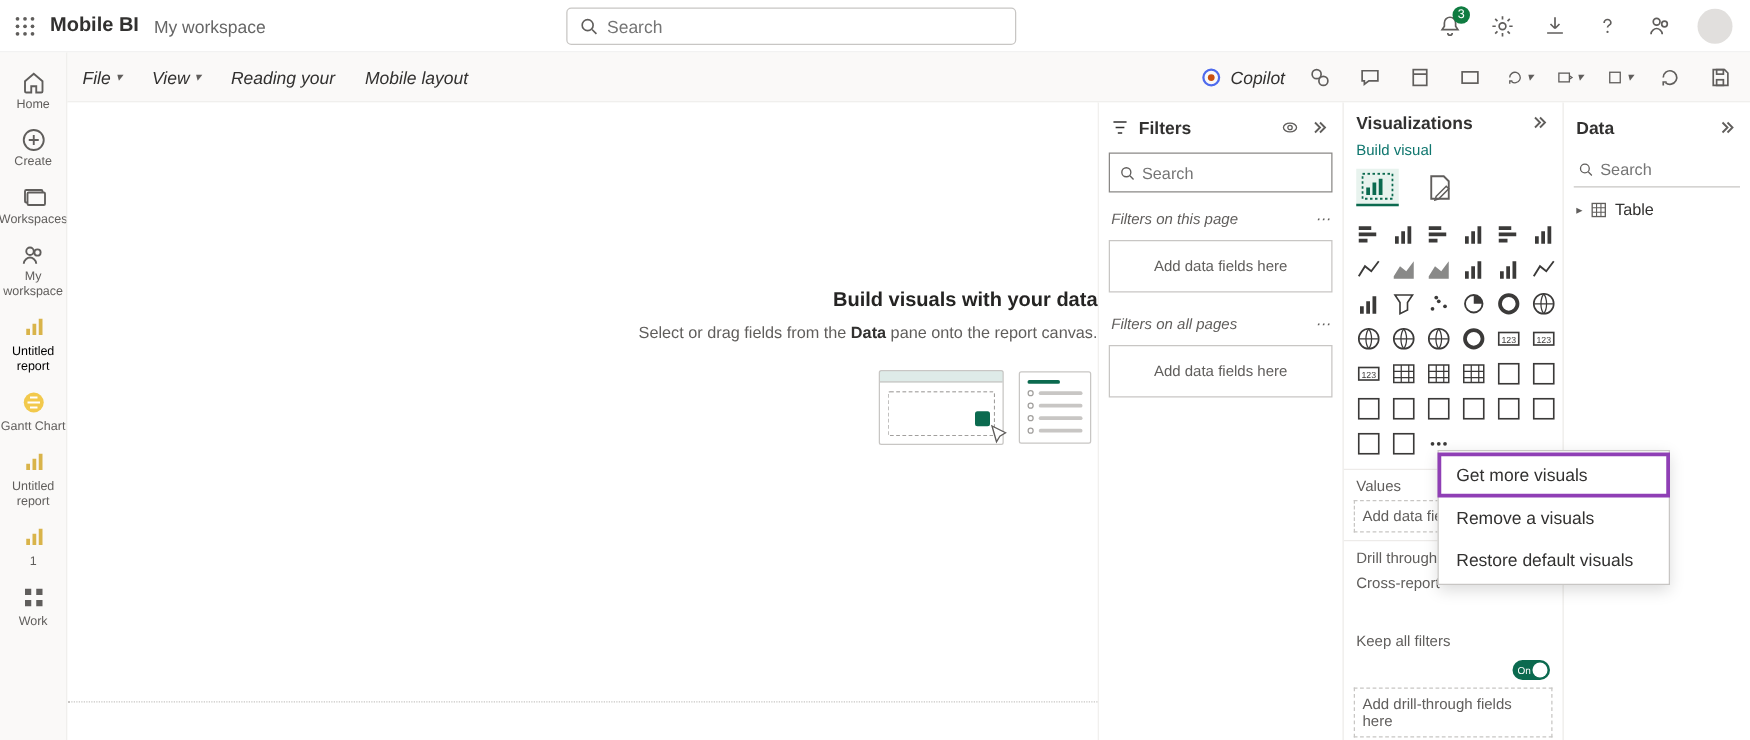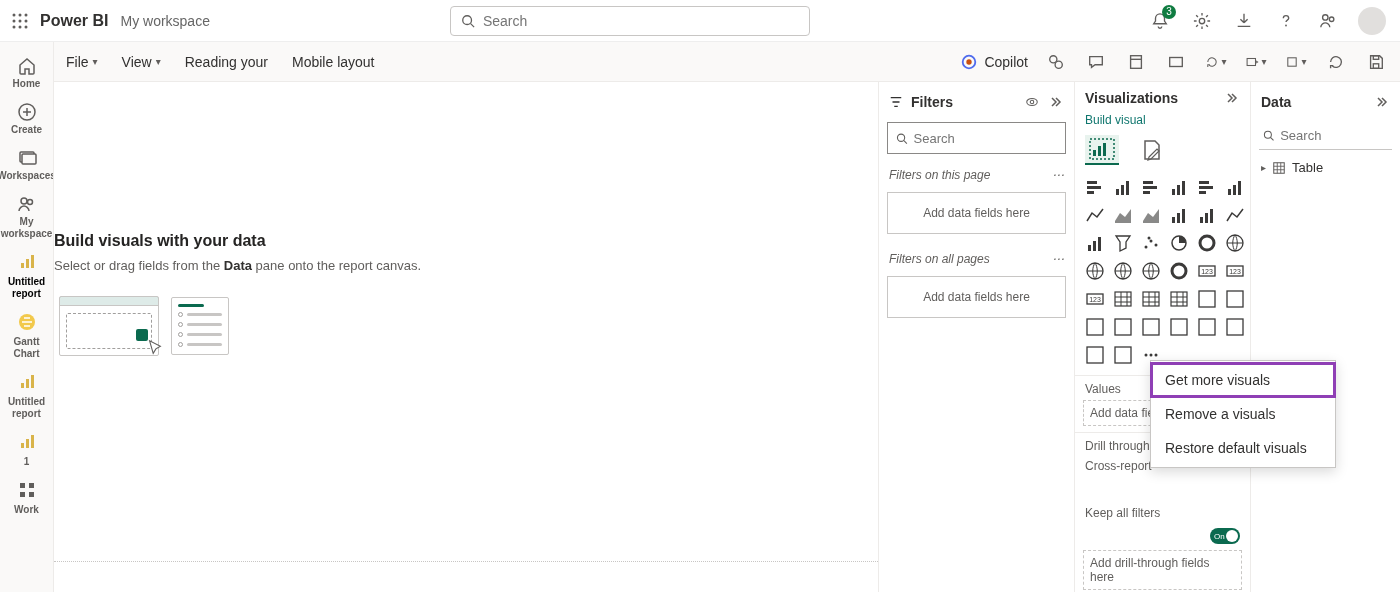--- a/index.html
+++ b/index.html
@@ -111,7 +111,7 @@
         </g>
       </svg>
   </div>
-  <div class="brand">Power BI</div>
+  <div class="brand">Mobile BI</div>
   <div class="ws-name">My workspace</div>
   <div class="search-box">
     <svg width="14" height="14" viewBox="0 0 16 16">

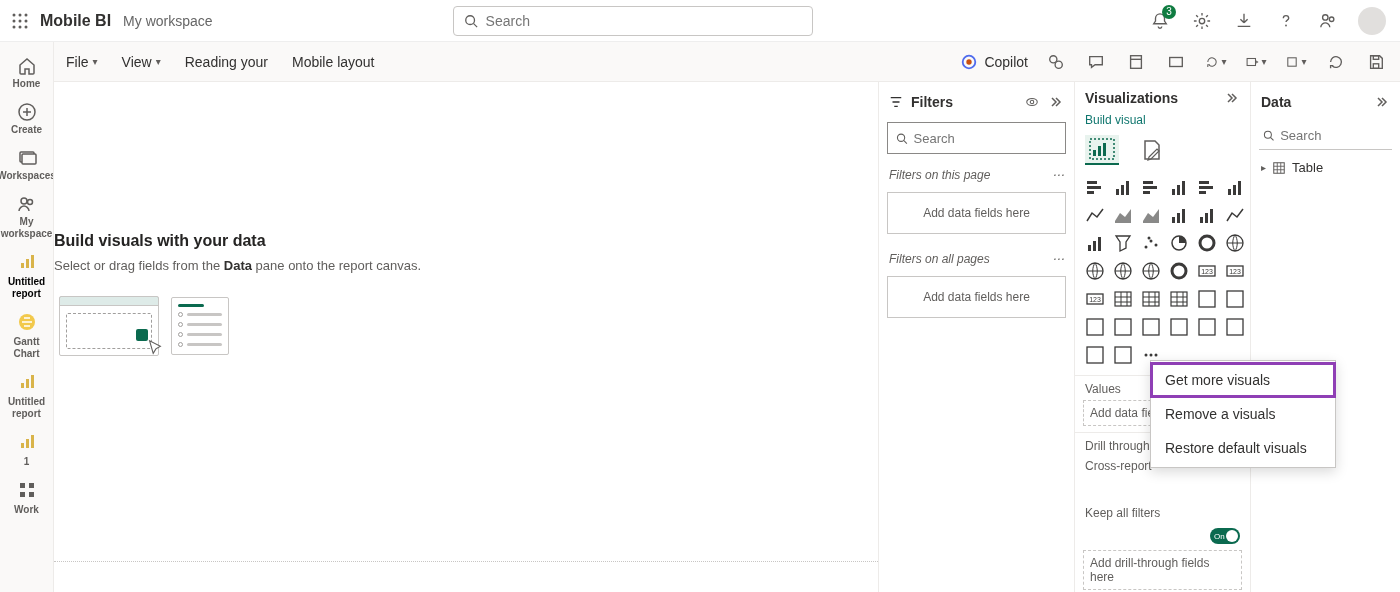--- a/index.html
+++ b/index.html
@@ -26,7 +26,7 @@
 .rail-glyph { width: 22px; height: 22px; display: flex; align-items: center; justify-content: center; }
 
 
-.ribbon { position: absolute; top: 42px; left: 54px; right: 0; height: 40px; background: #faf9f8; border-bottom: 1px solid #edebe9; display: flex; align-items: center; padding: 0 12px; }
+.ribbon { position: absolute; top: 42px; left: 54px; right: 0; height: 40px; background: #faf9f8; border-bottom: 1px solid #edebe9; display: flex; align-items: center; padding: 0 12px; font-style: italic; }
 .ribbon .menu { font-size: 14px; color: #323130; margin-right: 24px; cursor: pointer; display: flex; align-items: center; gap: 4px; }
 .ribbon-right { margin-left: auto; display: flex; align-items: center; gap: 16px; }
 .copilot { display: flex; align-items: center; gap: 6px; font-size: 14px; cursor: pointer; }

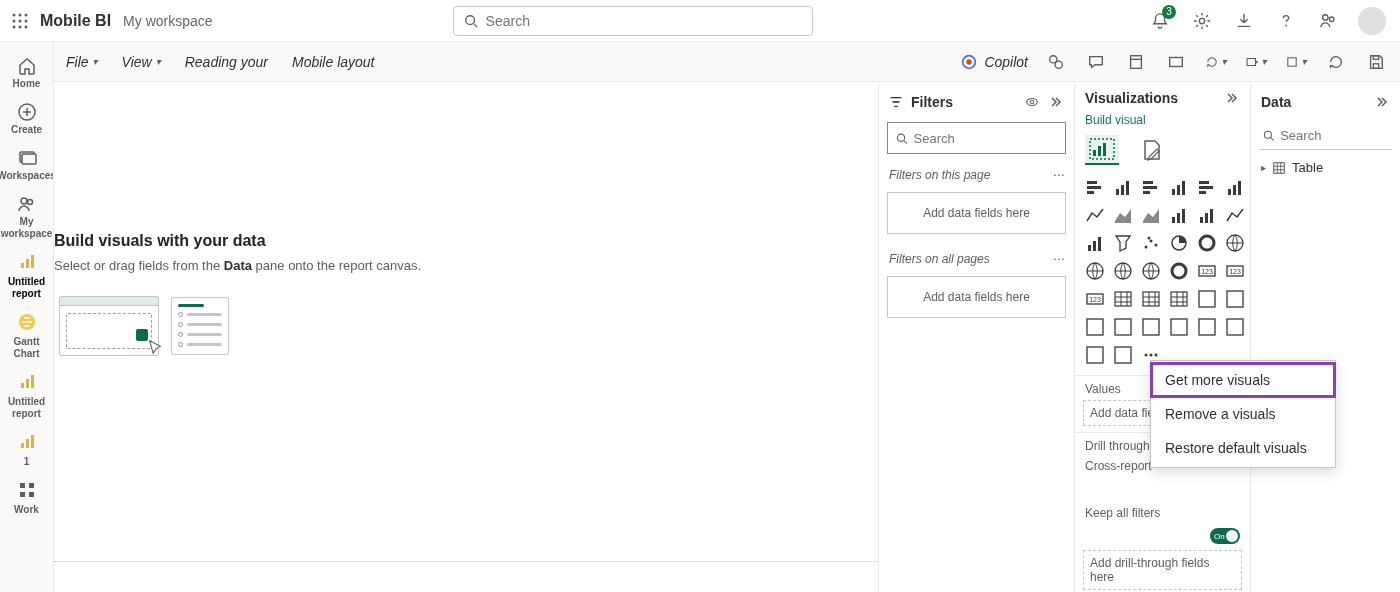--- a/index.html
+++ b/index.html
@@ -20,7 +20,7 @@
 
 
 .leftrail { position: absolute; left: 0; top: 42px; bottom: 0; width: 54px; background: #faf9f8; border-right: 1px solid #edebe9; display: flex; flex-direction: column; align-items: center; padding-top: 8px; overflow: hidden; }
-.rail-item { width: 100%; display: flex; flex-direction: column; align-items: center; padding: 6px 0; cursor: pointer; font-size: 10px; color: #605e5c; text-align: center; line-height: 1.2; font-weight: bold; }
+.rail-item { width: 100%; display: flex; flex-direction: column; align-items: center; padding: 6px 0; cursor: pointer; font-size: 10px; color: #605e5c; text-align: center; line-height: 1.2; }
 .rail-item.active { color: #000; }
 .rail-item svg, .rail-item .rail-glyph { margin-bottom: 2px; }
 .rail-glyph { width: 22px; height: 22px; display: flex; align-items: center; justify-content: center; }

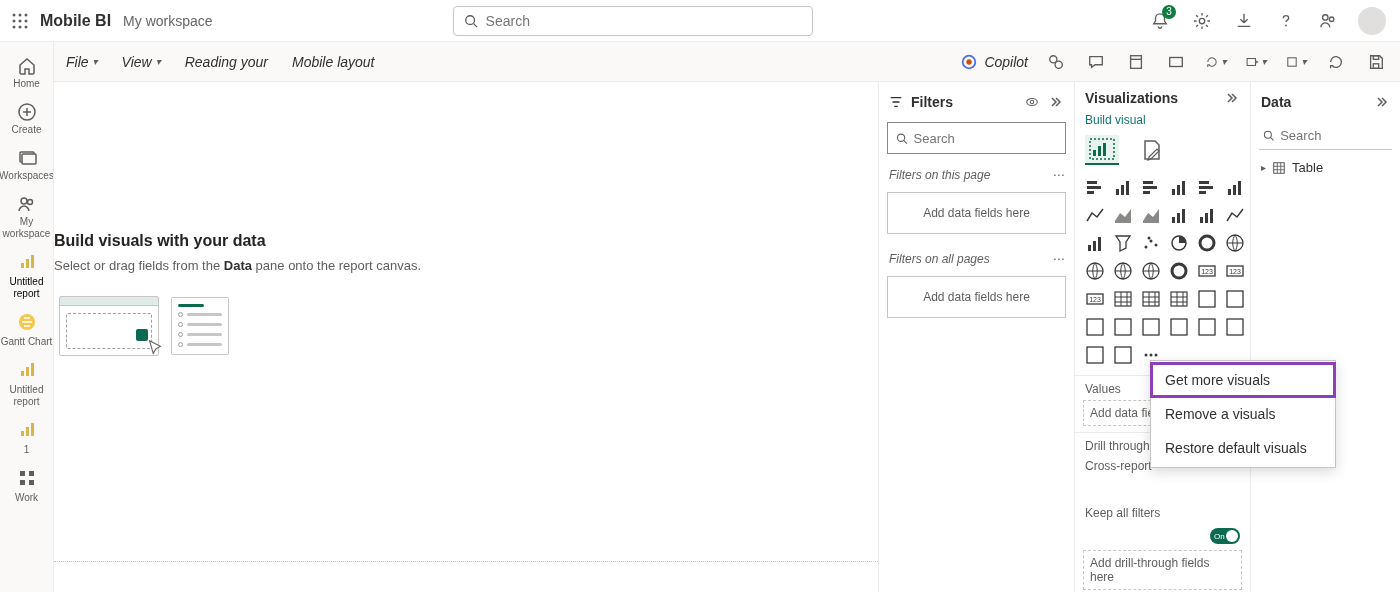--- a/index.html
+++ b/index.html
@@ -35,7 +35,7 @@
 
 .main { position: absolute; top: 82px; left: 54px; bottom: 0; right: 0; display: flex; }
 .canvas { flex: 1; position: relative; background: #fff; }
-.canvas-inner { position: absolute; inset: 0; display: flex; flex-direction: column; align-items: flex-start; justify-content: flex-start; padding-top: 150px; }
+.canvas-inner { position: absolute; inset: 0; display: flex; flex-direction: column; align-items: flex-end; justify-content: flex-start; padding-top: 150px; }
 .canvas-title { font-size: 16px; font-weight: 600; color: #252423; margin-bottom: 8px; }
 .canvas-sub { font-size: 13px; color: #605e5c; }
 .canvas-sub b { color: #323130; font-weight: 600; }

